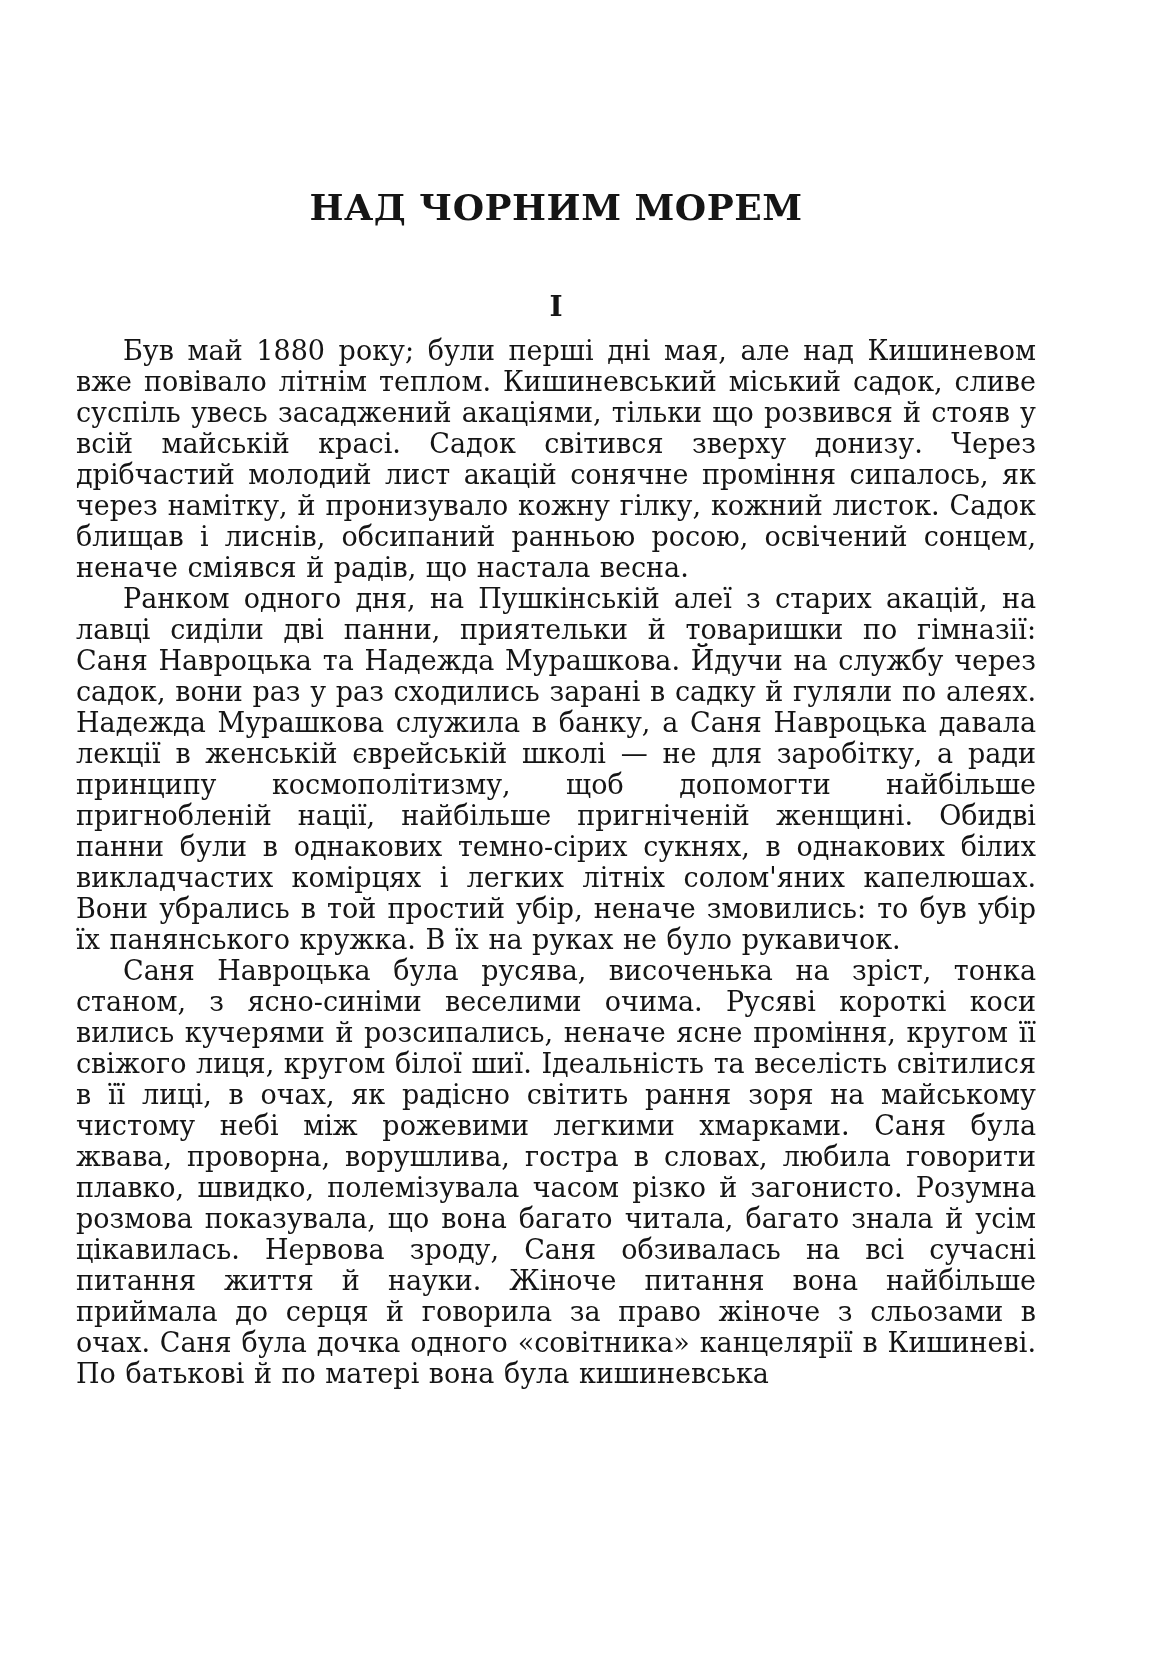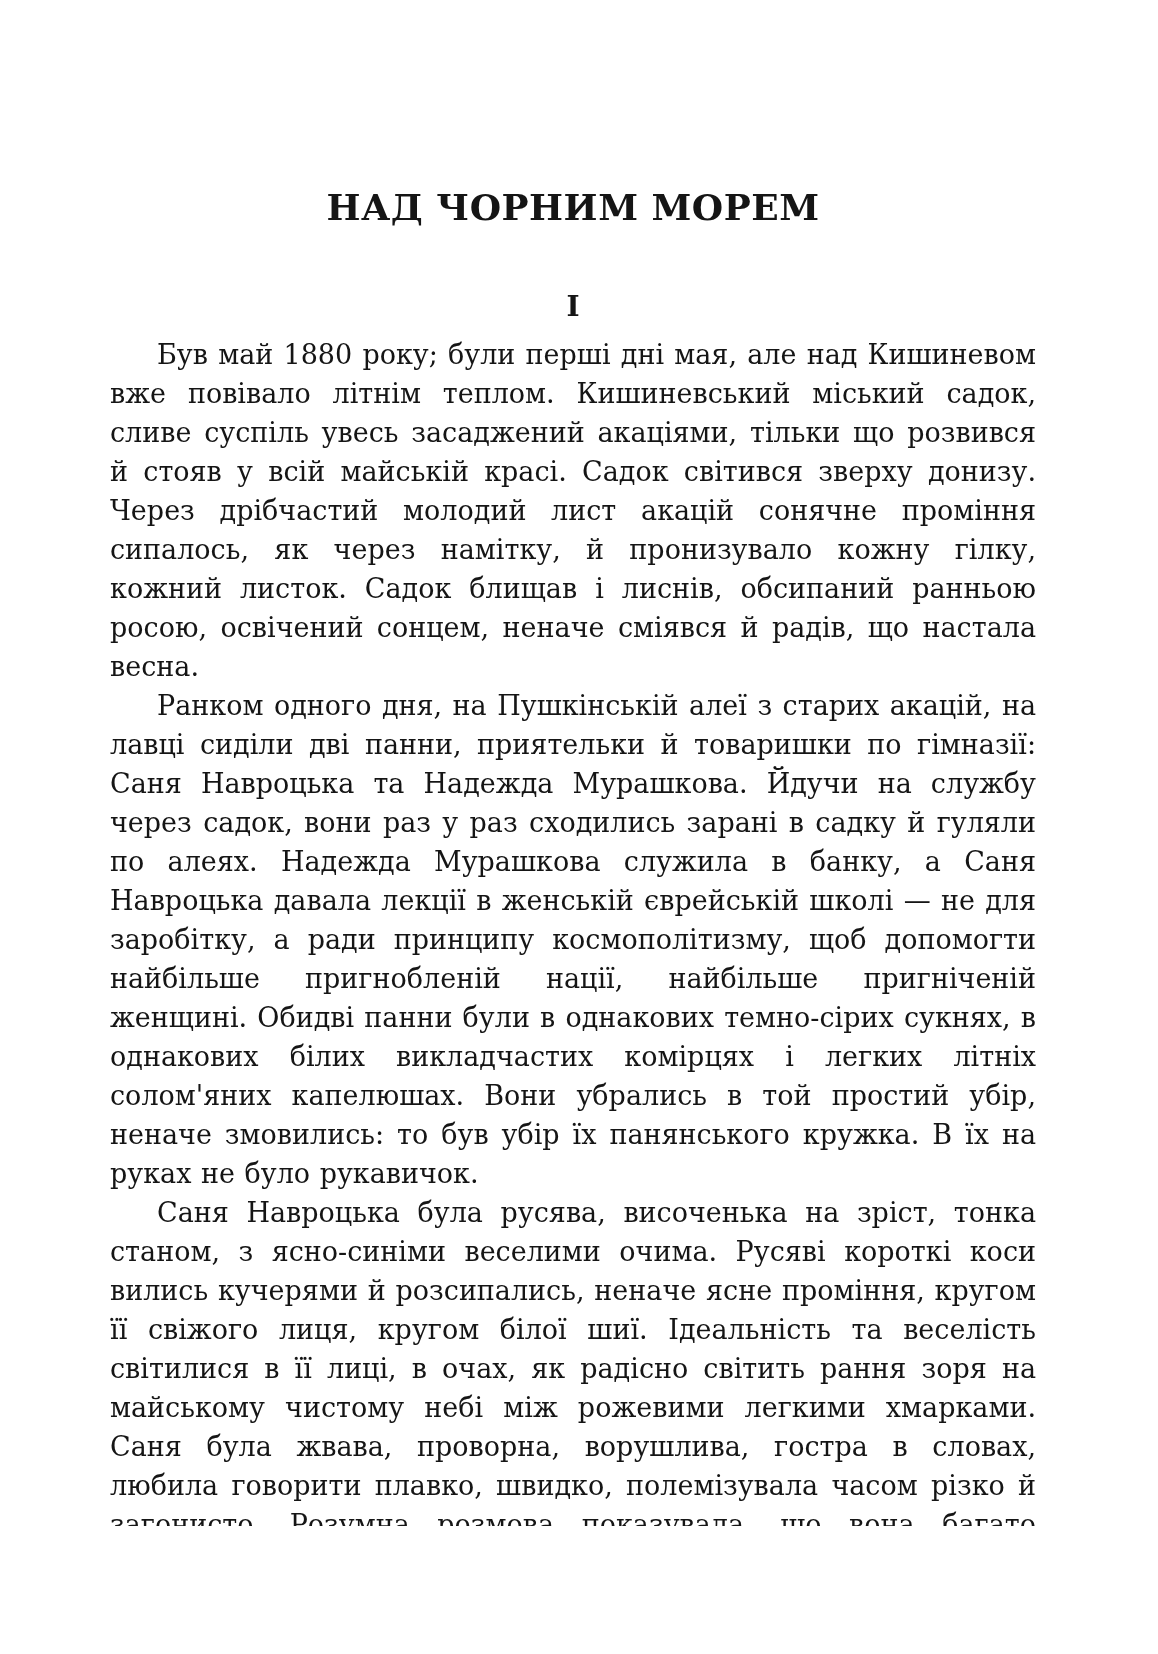--- a/index.html
+++ b/index.html
@@ -13,7 +13,7 @@
     height: 1526px;
     background: #ffffff;
     box-sizing: border-box;
-    padding: 188px 122px 0 110px;
+    padding: 188px 122px 0 76px;
     overflow: hidden;
     color: #151515;
     font-family: "DejaVu Serif", "Liberation Serif", serif;

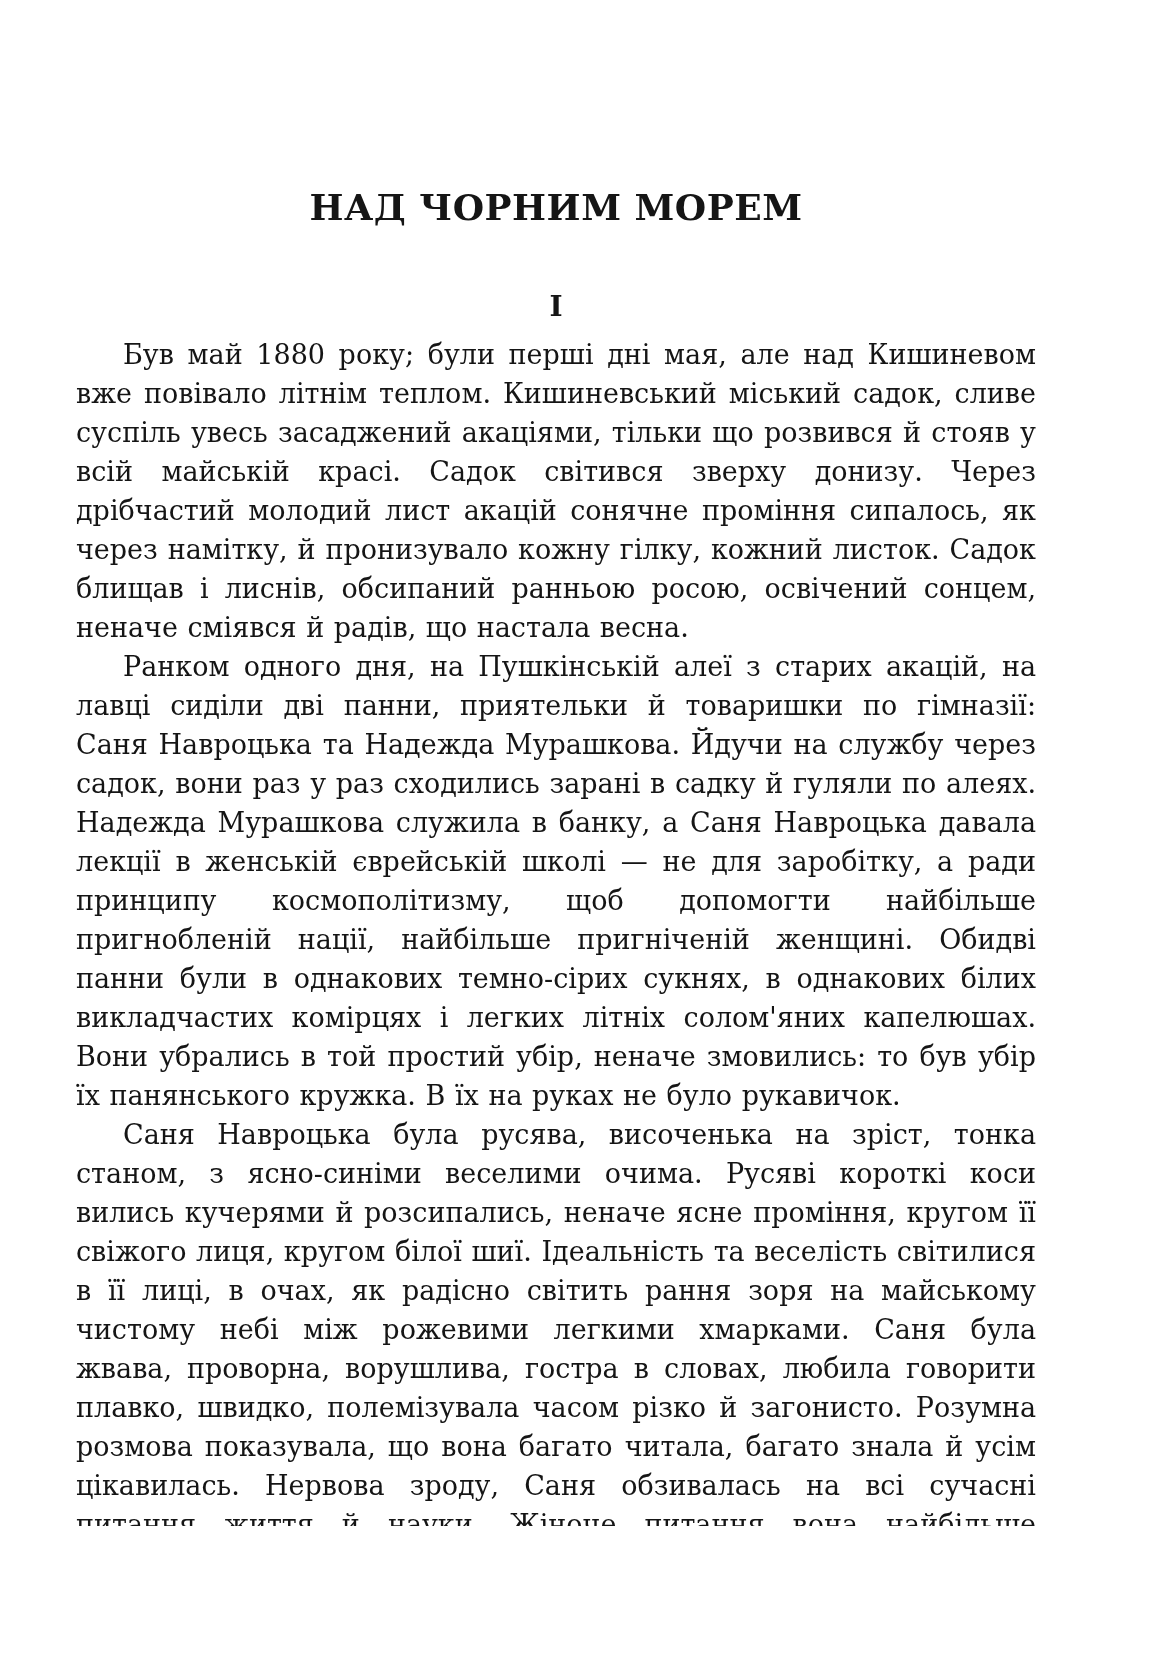--- a/index.html
+++ b/index.html
@@ -36,7 +36,7 @@
   .body-text p {
     margin: 0;
     font-size: 27px;
-    line-height: 39px;
+    line-height: 31px;
     font-weight: 500;
     text-align: justify;
     text-indent: 47px;

